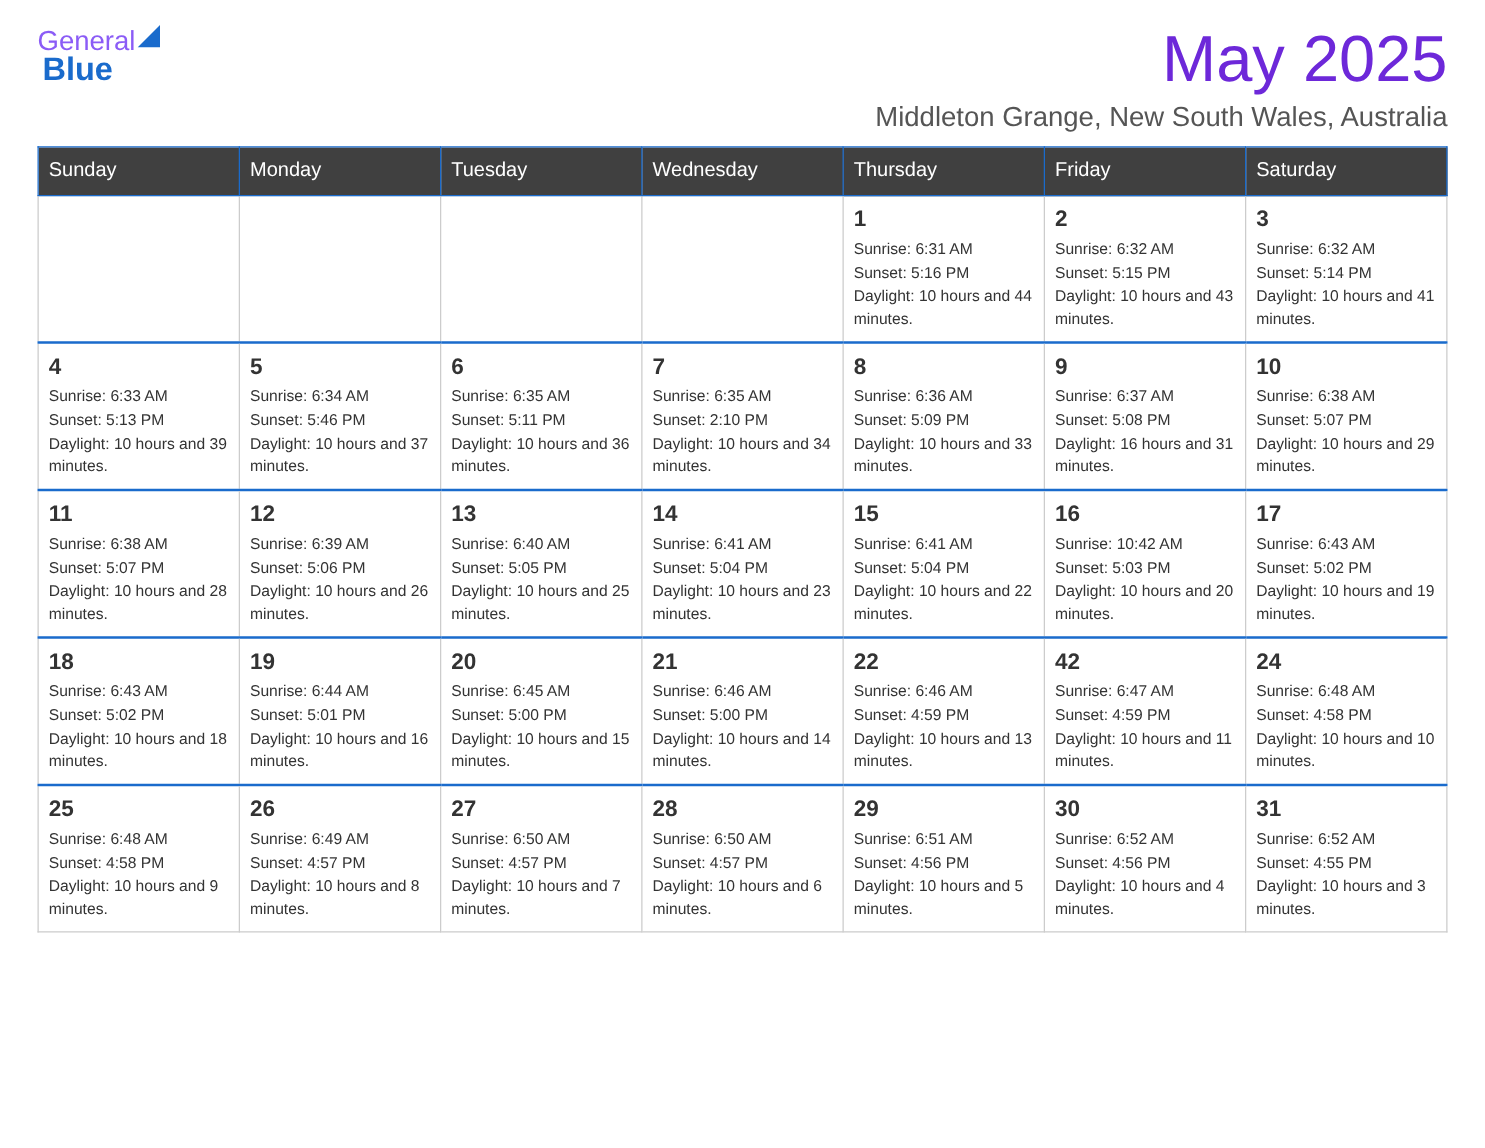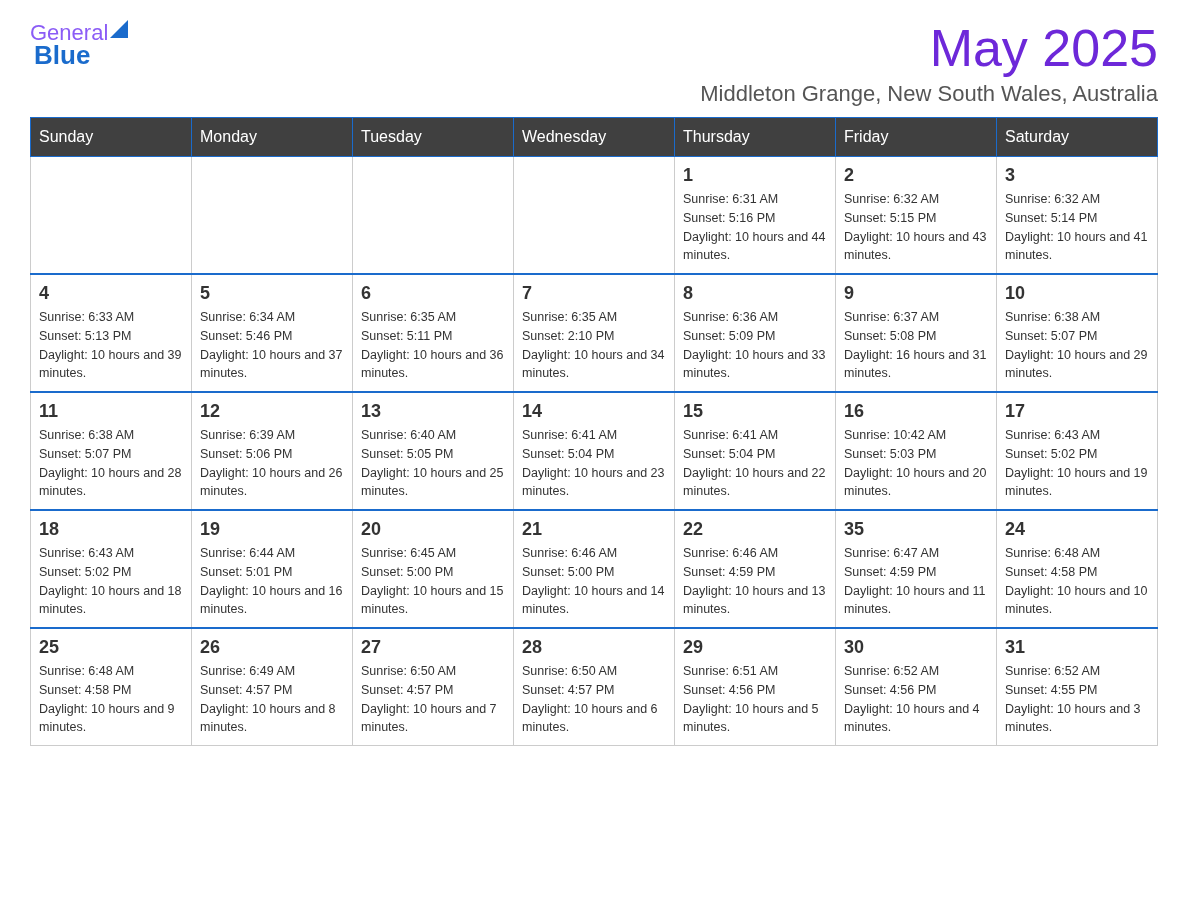--- a/index.html
+++ b/index.html
@@ -262,7 +262,7 @@
           <div class="day-info">Daylight: 10 hours and 13 minutes.</div>
         </td>
         <td>
-          <div class="day-number">35</div>
+          <div class="day-number">42</div>
           <div class="day-info">Sunrise: 6:47 AM</div>
           <div class="day-info">Sunset: 4:59 PM</div>
           <div class="day-info">Daylight: 10 hours and 11 minutes.</div>

